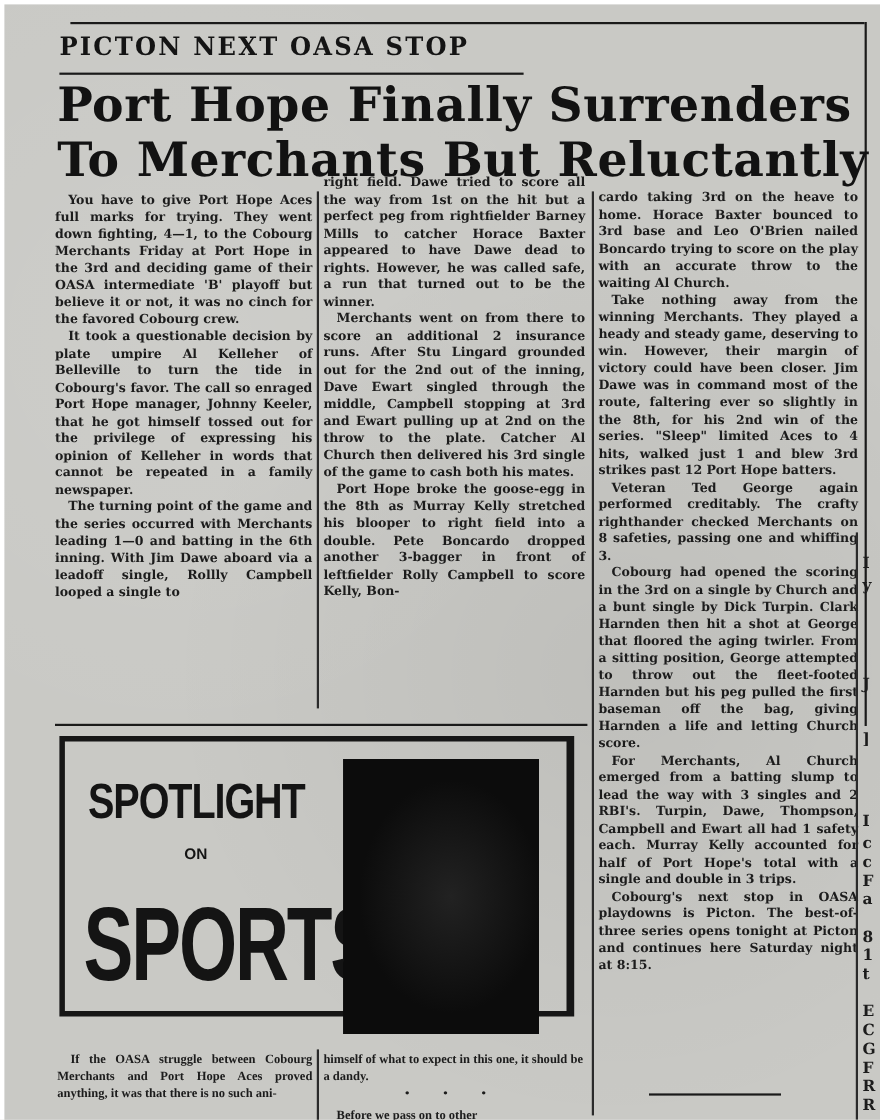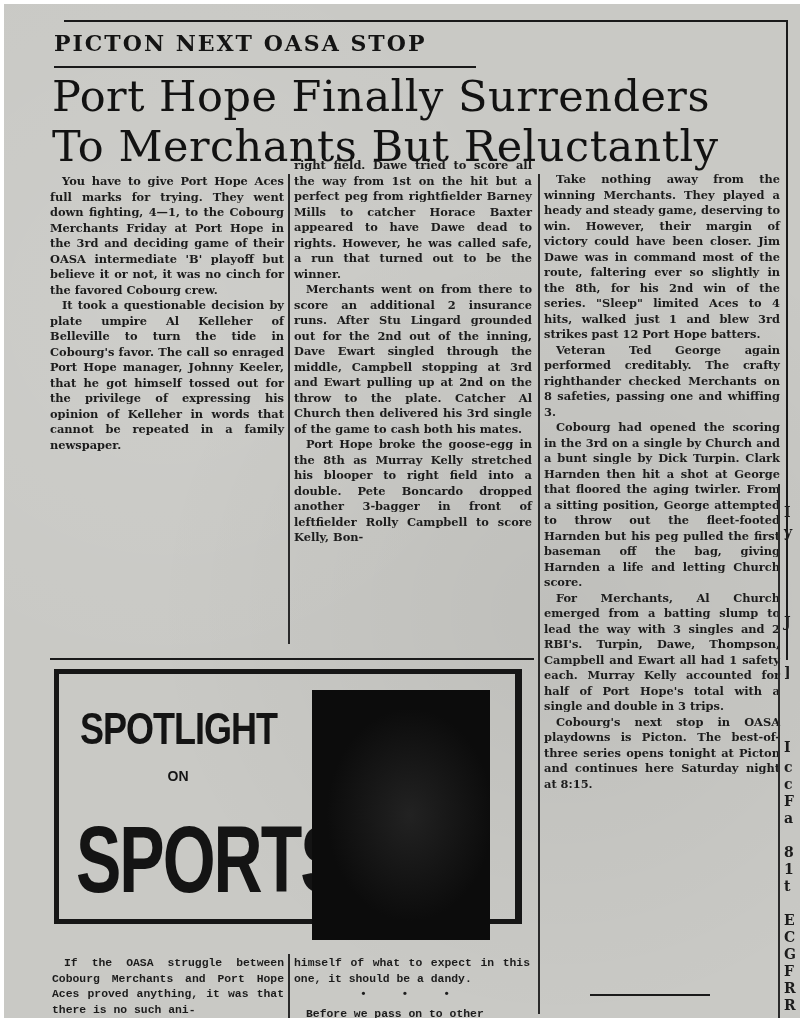--- a/index.html
+++ b/index.html
@@ -25,7 +25,7 @@
   }
   .headline {
     position: absolute; left: 48px; width: 730px;
-    font-family: "DejaVu Serif", serif; font-weight: 400;
+    font-family: "DejaVu Serif", serif; font-weight: 700;
     font-size: 43px; line-height: 48px; color: #121212;
     letter-spacing: 0.5px; white-space: nowrap;
   }

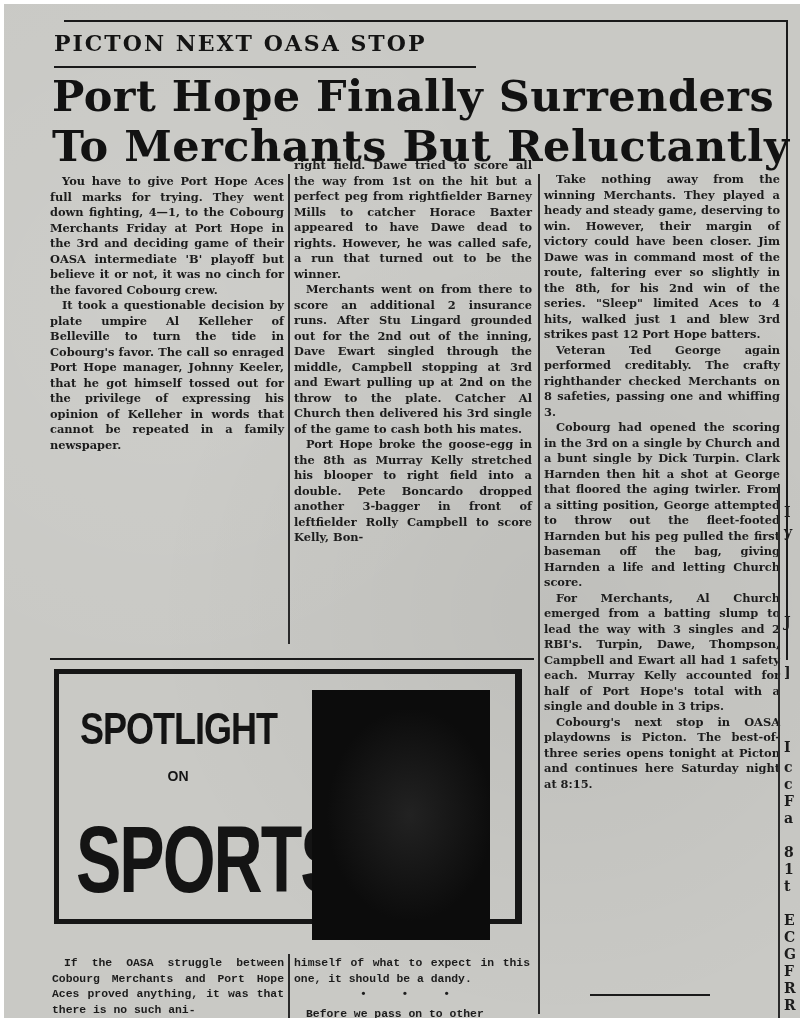--- a/index.html
+++ b/index.html
@@ -94,6 +94,7 @@
   <div class="vline" style="left:534px; top:170px; height:840px;"></div>
 
   <div class="col" style="left:540px; top:168px; width:236px;">
+    <p style="text-indent:0;">cardo taking 3rd on the heave to home. Horace Baxter bounced to 3rd base and Leo O'Brien nailed Boncardo trying to score on the play with an accurate throw to the waiting Al Church.</p>
     <p>Take nothing away from the winning Merchants. They played a heady and steady game, deserving to win. However, their margin of victory could have been closer. Jim Dawe was in command most of the route, faltering ever so slightly in the 8th, for his 2nd win of the series. "Sleep" limited Aces to 4 hits, walked just 1 and blew 3rd strikes past 12 Port Hope batters.</p>
     <p>Veteran Ted George again performed creditably. The crafty righthander checked Merchants on 8 safeties, passing one and whiffing 3.</p>
     <p>Cobourg had opened the scoring in the 3rd on a single by Church and a bunt single by Dick Turpin. Clark Harnden then hit a shot at George that floored the aging twirler. From a sitting position, George attempted to throw out the fleet-footed Harnden but his peg pulled the first baseman off the bag, giving Harnden a life and letting Church score.</p>

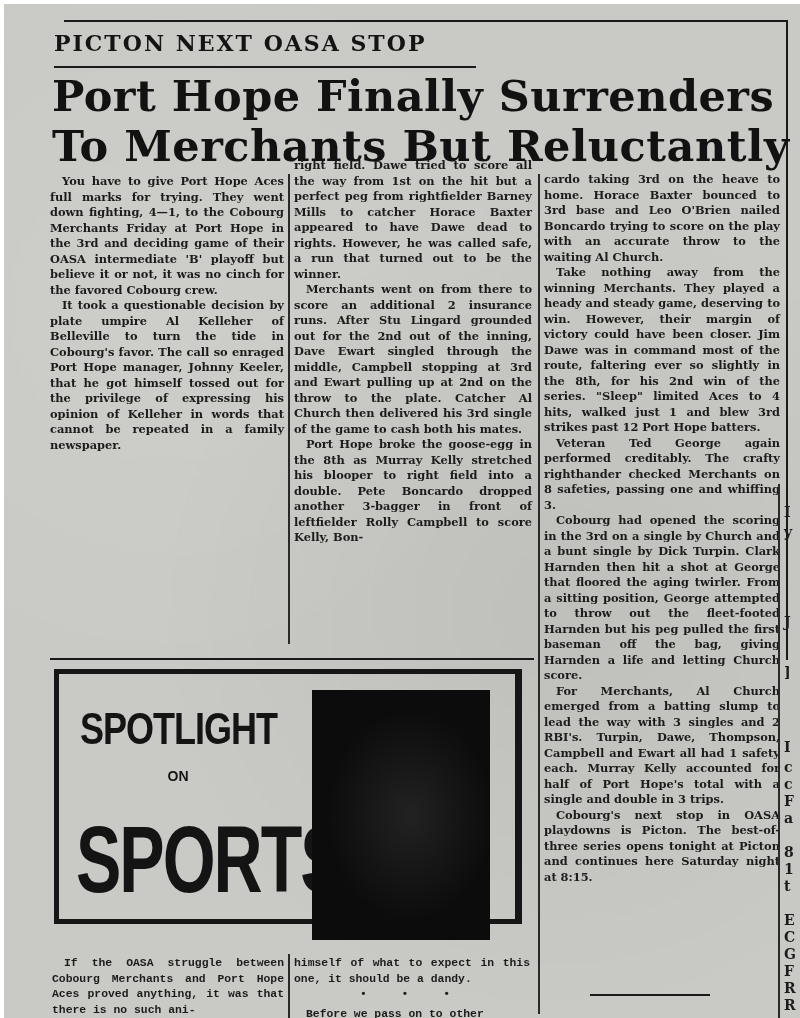--- a/index.html
+++ b/index.html
@@ -83,6 +83,7 @@
   <div class="col" style="left:46px; top:170px; width:234px;">
     <p>You have to give Port Hope Aces full marks for trying. They went down fighting, 4—1, to the Cobourg Merchants Friday at Port Hope in the 3rd and deciding game of their OASA intermediate 'B' playoff but believe it or not, it was no cinch for the favored Cobourg crew.</p>
     <p>It took a questionable decision by plate umpire Al Kelleher of Belleville to turn the tide in Cobourg's favor. The call so enraged Port Hope manager, Johnny Keeler, that he got himself tossed out for the privilege of expressing his opinion of Kelleher in words that cannot be repeated in a family newspaper.</p>
+    <p>The turning point of the game and the series occurred with Merchants leading 1—0 and batting in the 6th inning. With Jim Dawe aboard via a leadoff single, Rollly Campbell looped a single to</p>
   </div>
   <div class="vline" style="left:284px; top:170px; height:470px;"></div>
 

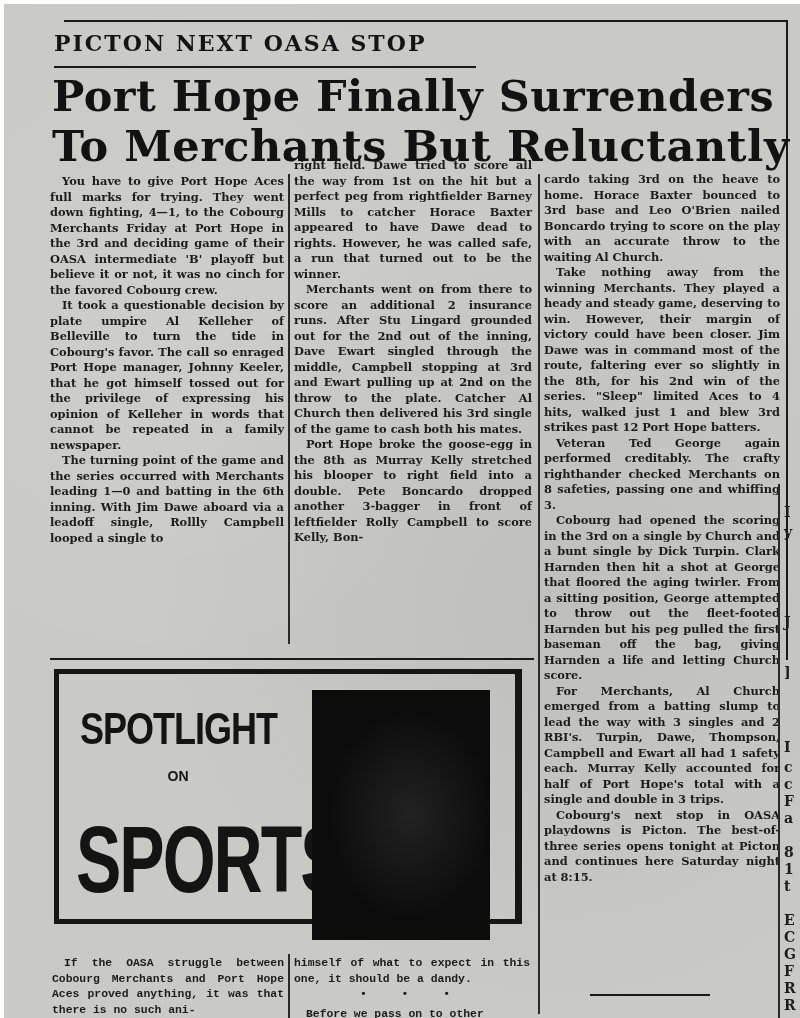--- a/index.html
+++ b/index.html
@@ -56,7 +56,7 @@
     font-size: 19px; color: #141414; letter-spacing: 0.5px;
   }
   .small-col {
-    position: absolute; font-family: Liberation Mono, monospace; font-weight: bold;
+    position: absolute; font-family: Liberation Serif, serif; font-weight: bold;
     font-size: 11.4px; line-height: 15.5px; color: #1c1c1c; text-align: justify;
   }
   .small-col p { margin: 0; text-indent: 12px; }

